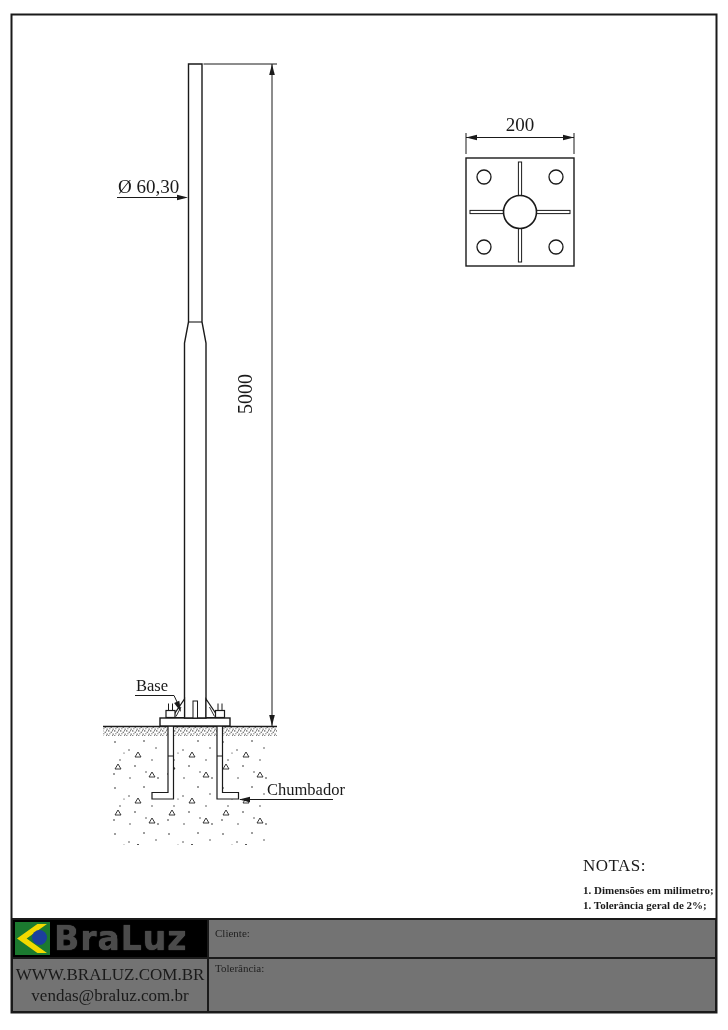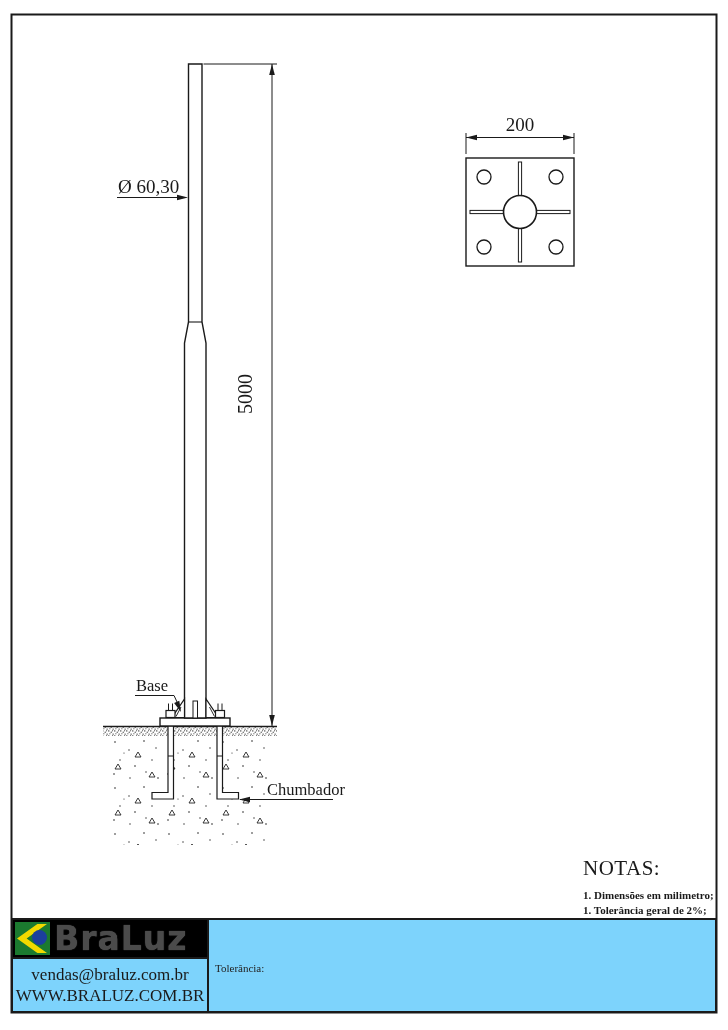--- a/index.html
+++ b/index.html
@@ -21,7 +21,7 @@
 
   
   .notes{position:absolute;left:583px;top:856px;width:140px;}
-  .notes-heading{font-size:21px;letter-spacing:.5px;margin-bottom:7px;}
+  .notes-heading{font-size:17px;letter-spacing:.5px;margin-bottom:7px;}
   .note-item{font-size:11px;line-height:1.4;font-weight:bold;}
 
   

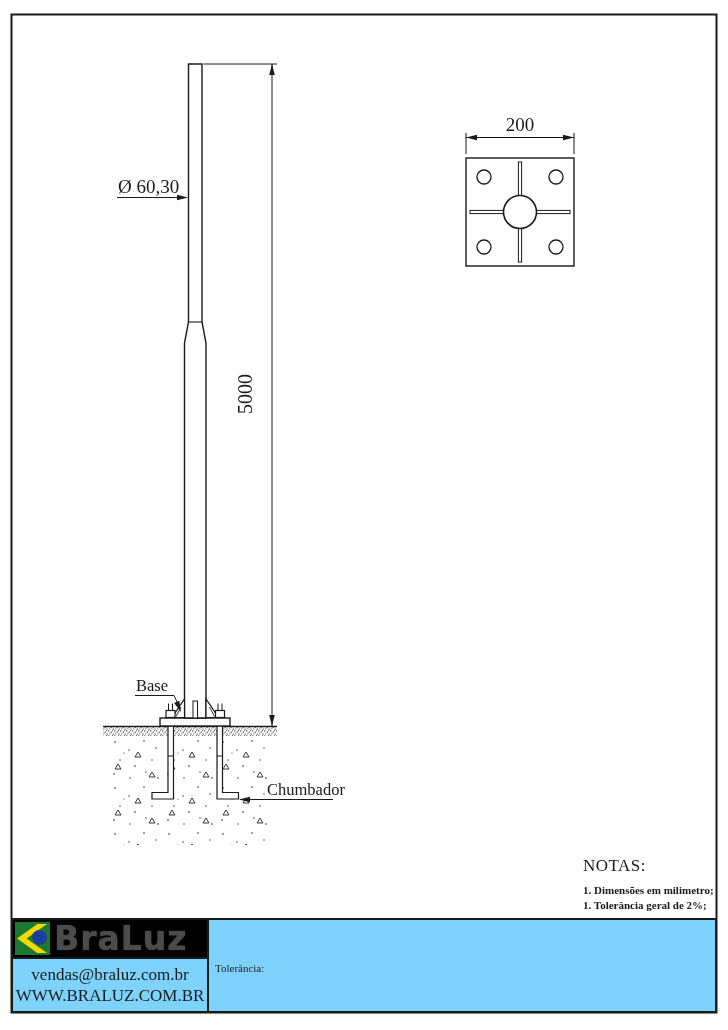--- a/index.html
+++ b/index.html
@@ -29,7 +29,7 @@
     position:absolute;left:11px;top:918px;width:706px;height:95px;
     border:2px solid var(--line);
     display:grid;grid-template-columns:196px 1fr;grid-template-rows:39px 1fr;
-    background:#7dd3fc;
+    background:#737373;
   }
   .tb-logo-cell{
     grid-column:1;grid-row:1;background:var(--logo-bg);

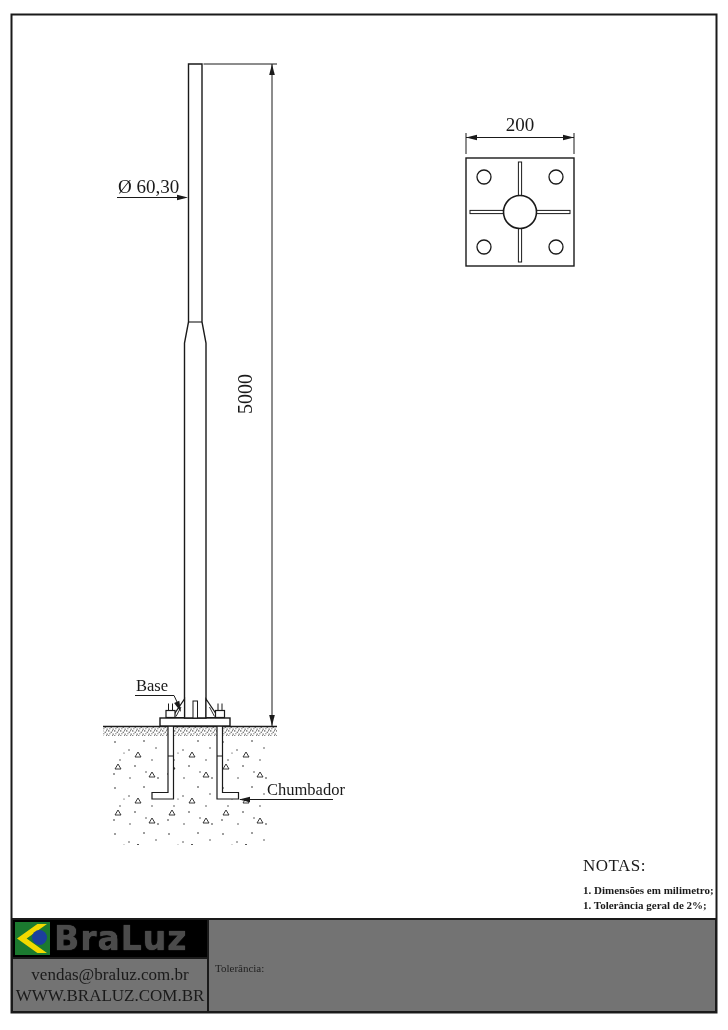--- a/index.html
+++ b/index.html
@@ -186,6 +186,10 @@
     </div>
     <div class="logo-text">BraLuz</div>
   </div>
+  <div class="tb-client-cell">
+    <span class="tb-label">Cliente:</span>
+    <span></span>
+  </div>
   <div class="tb-web-cell">
     <div>vendas@braluz.com.br</div>
     <div>WWW.BRALUZ.COM.BR</div>

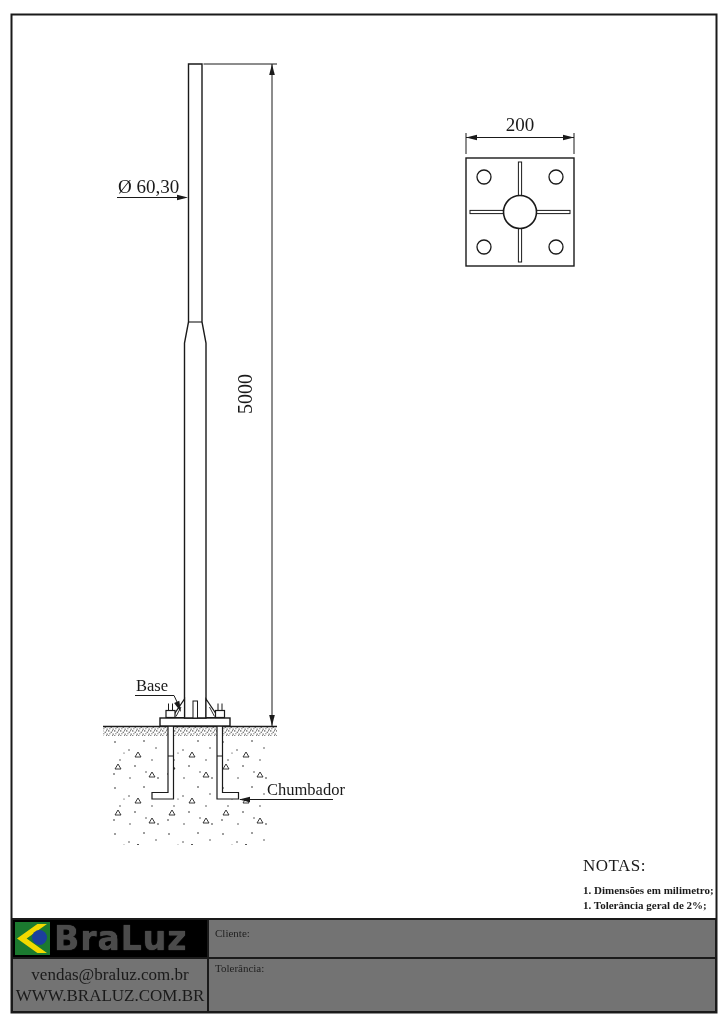--- a/index.html
+++ b/index.html
@@ -191,8 +191,8 @@
     <span></span>
   </div>
   <div class="tb-web-cell">
+    <div>WWW.BRALUZ.COM.BR</div>
     <div>vendas@braluz.com.br</div>
-    <div>WWW.BRALUZ.COM.BR</div>
   </div>
   <div class="tb-desc-cell">
     <span class="tb-label">Tolerância:</span>

